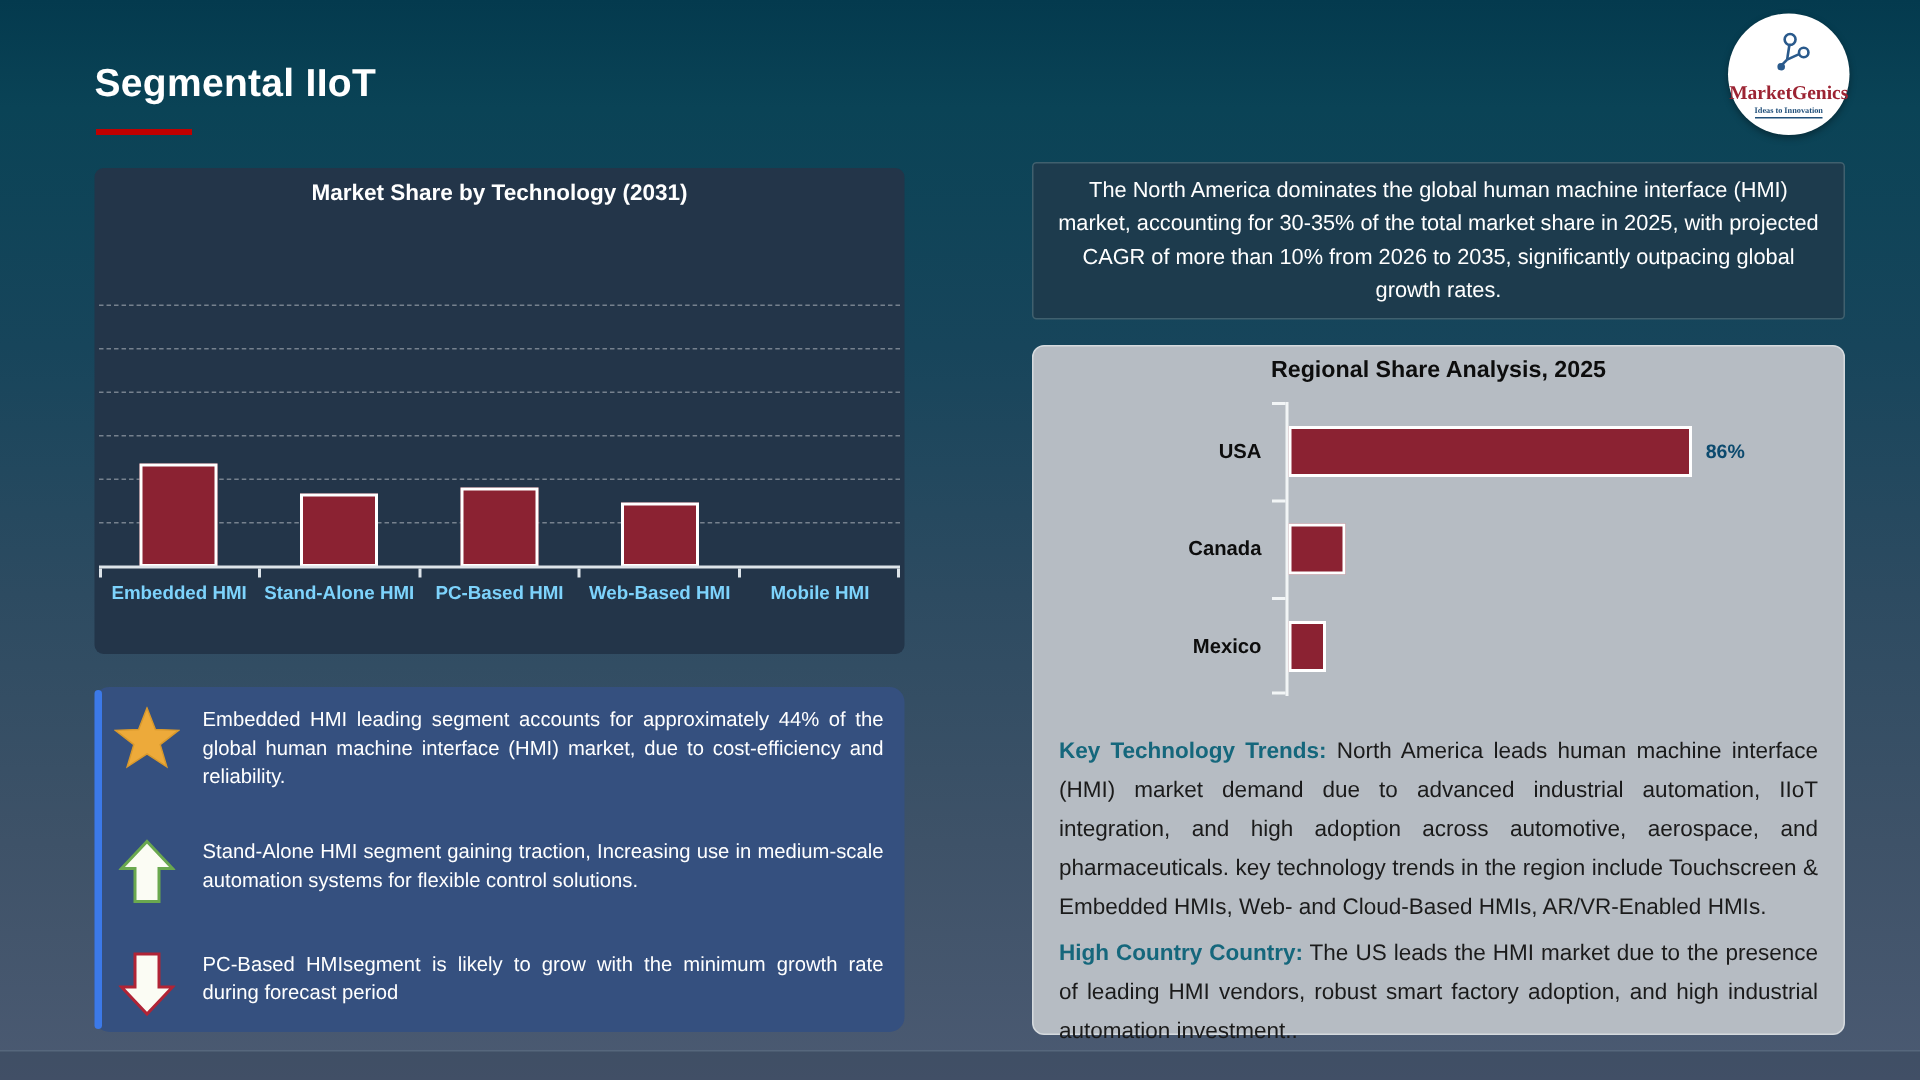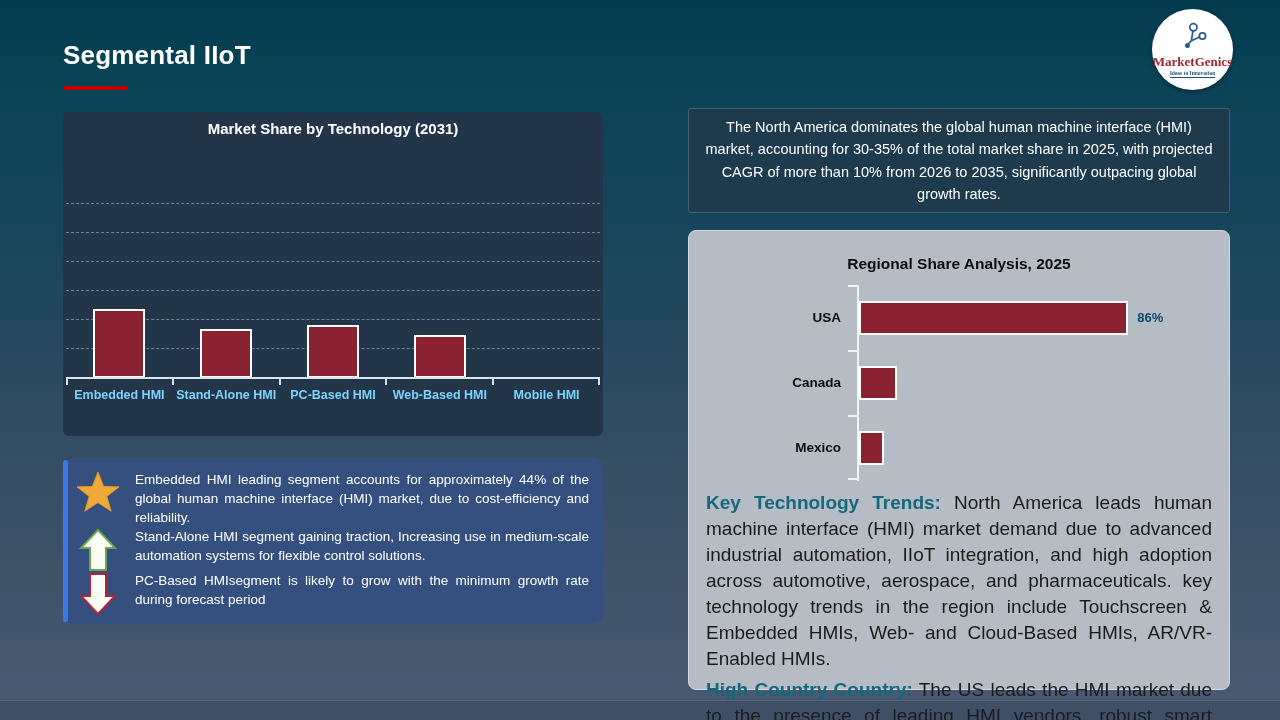--- a/index.html
+++ b/index.html
@@ -53,7 +53,7 @@
   
   .region-panel{position:absolute;left:688px;top:230px;width:542px;height:460px;
     background:#b6bcc3;border:1px solid #d5dade;border-radius:8px;box-sizing:border-box;}
-  .region-title{text-align:center;color:#0d0d0d;font-size:15.5px;font-weight:bold;padding-top:24px;}
+  .region-title{text-align:center;color:#0d0d0d;font-size:15.5px;font-weight:bold;padding-top:7px;}
   .hchart{position:relative;margin-top:12px;height:196px;}
   .hchart-axis{position:absolute;left:168px;top:0;bottom:0;width:2px;background:#f2f5f6;}
   .hchart-tick{position:absolute;left:159px;width:9px;height:2px;background:#f2f5f6;}

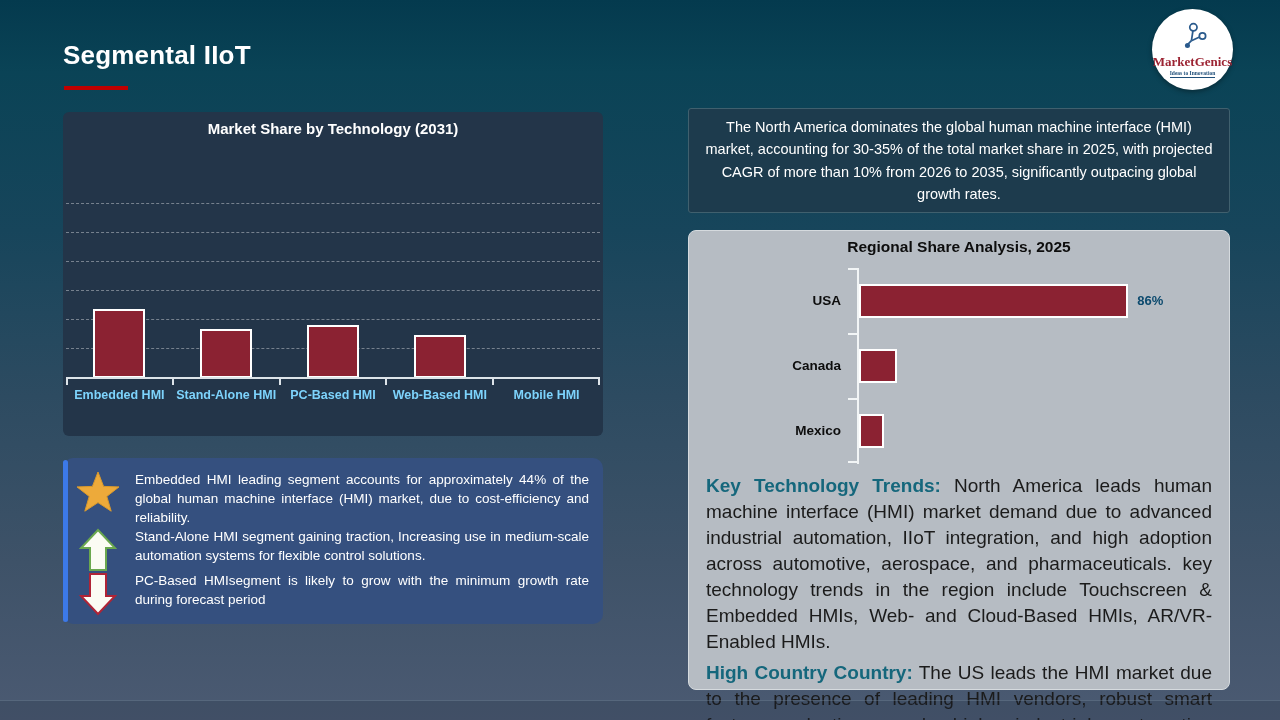--- a/index.html
+++ b/index.html
@@ -36,7 +36,7 @@
   .tech-labels{position:absolute;left:3px;right:3px;top:276px;display:flex;}
   .tech-cat{width:20%;text-align:center;color:#7dd3fc;font-weight:bold;font-size:12.5px;}
   
-  .insights{position:absolute;left:63px;top:458px;width:540px;height:166px;
+  .insights{position:absolute;left:63px;top:458px;width:540px;height:230px;
     background:#35507f;border-radius:10px;box-sizing:border-box;
     padding:13px 14px 10px 12px;display:flex;flex-direction:column;justify-content:space-between;align-items:flex-end;}
   .insights::before{content:"";position:absolute;left:0;top:2px;bottom:2px;width:5px;

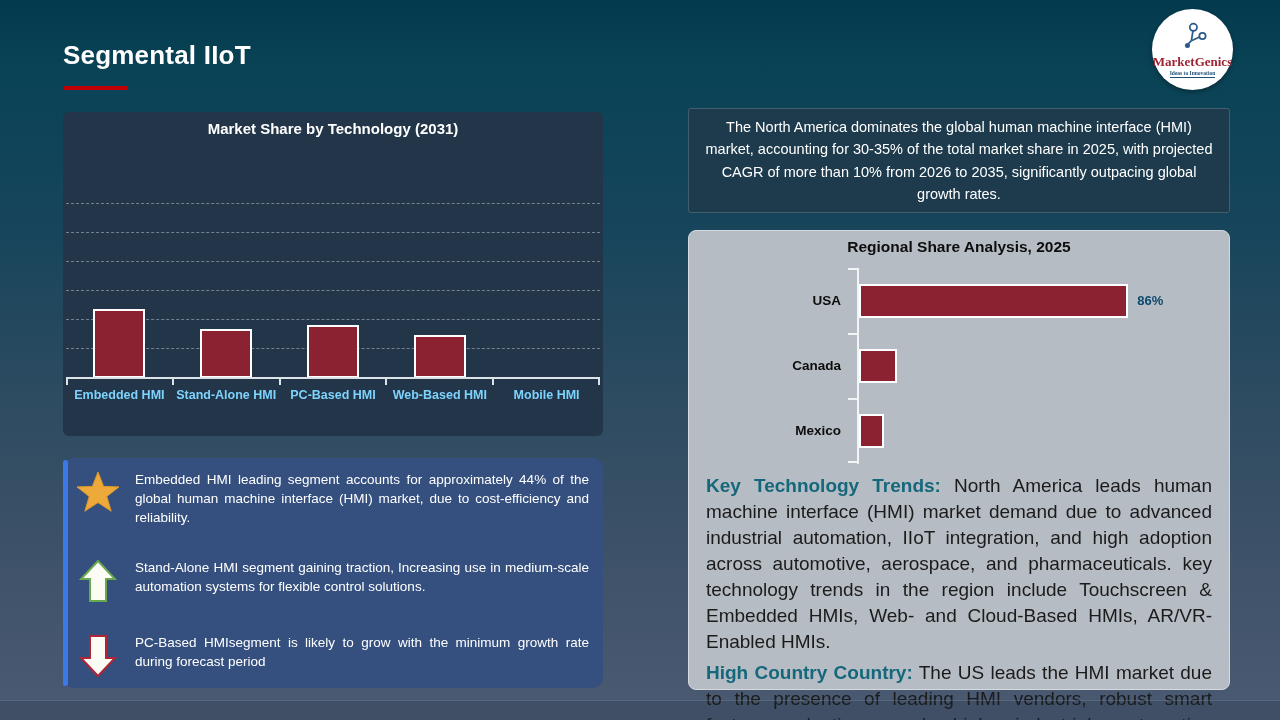--- a/index.html
+++ b/index.html
@@ -61,7 +61,7 @@
   .hlabel{width:152px;text-align:right;padding-right:18px;font-weight:bold;font-size:13.5px;color:#0d0d0d;}
   .hbar{height:34px;background:#8b2232;border:2px solid #ffffff;box-sizing:border-box;}
   .hval{margin-left:9px;font-weight:bold;font-size:13px;color:#0c4a6e;}
-  .region-text{margin:9px 17px 0;font-size:19px;line-height:26px;text-align:justify;color:#1b1b1b;}
+  .region-text{margin:24px 17px 0;font-size:15px;line-height:26px;text-align:justify;color:#1b1b1b;}
   .region-text.second{margin-top:5px;}
   .lead{color:#15677c;font-weight:bold;}
 </style>

